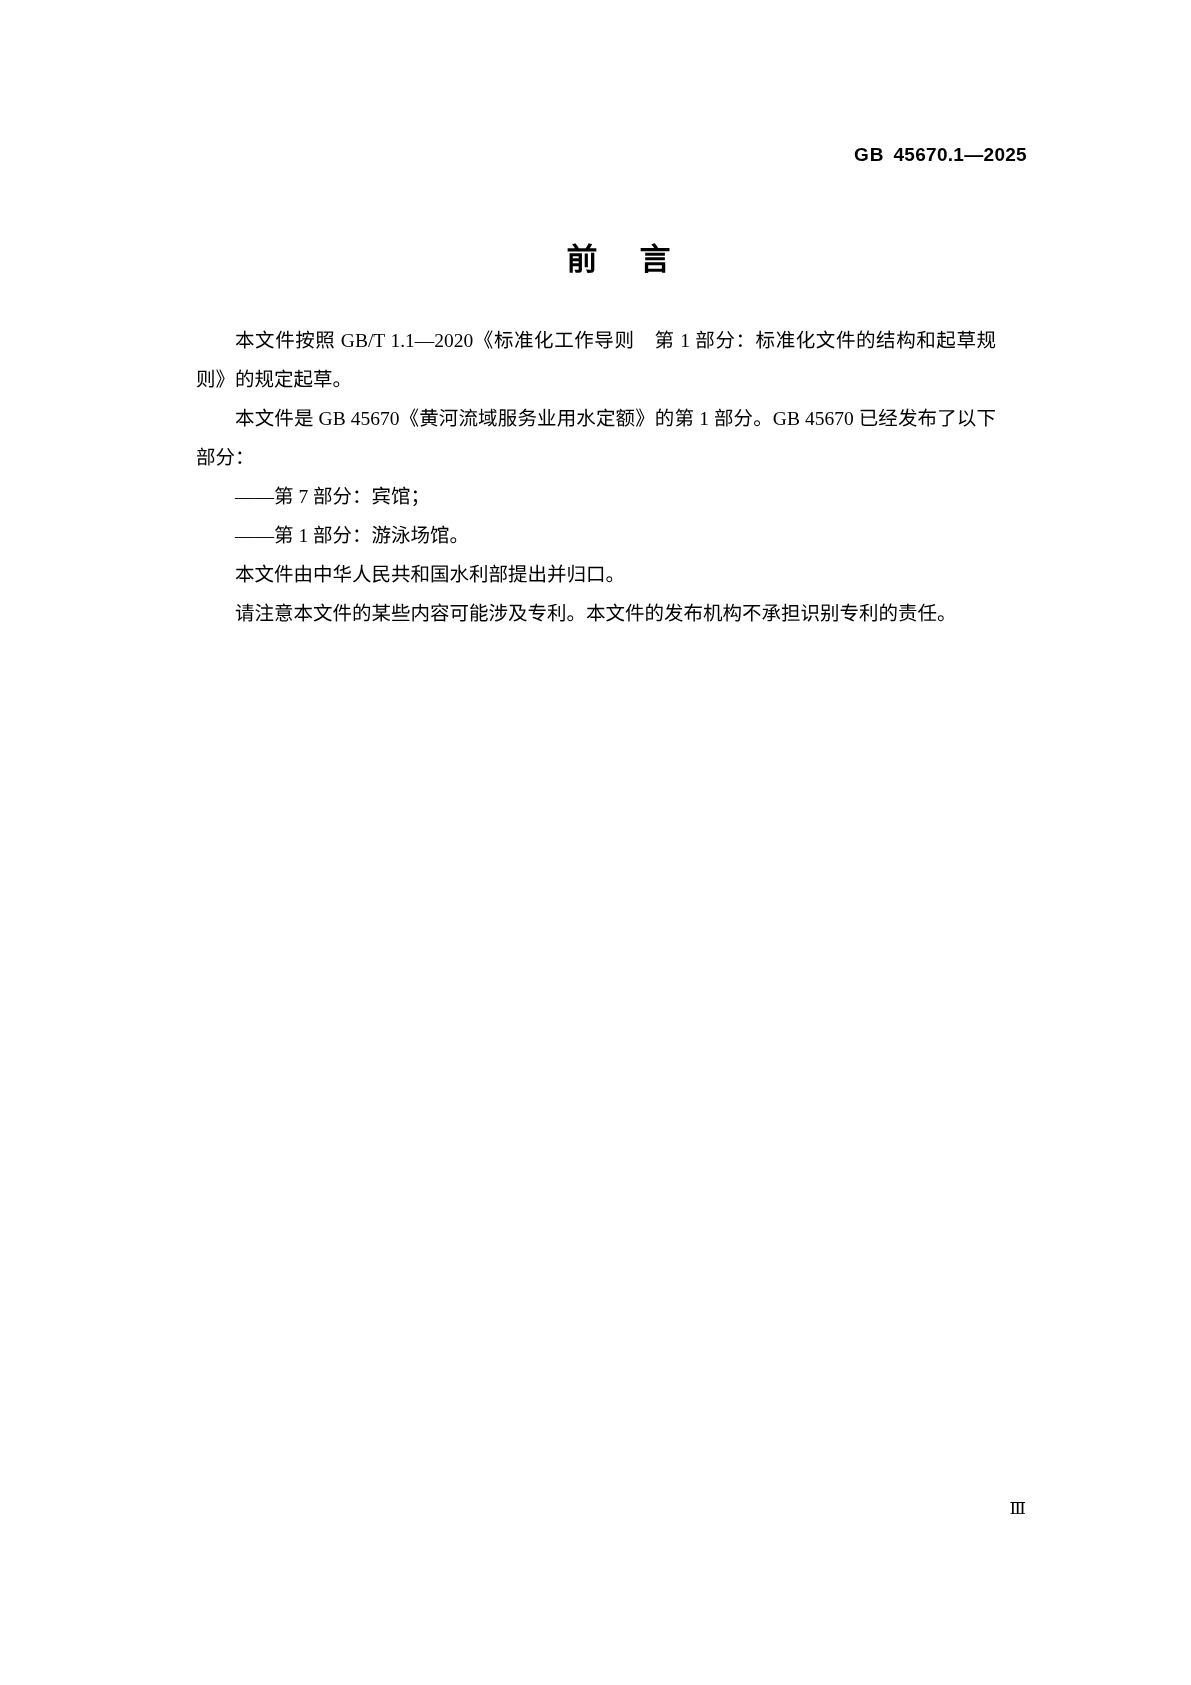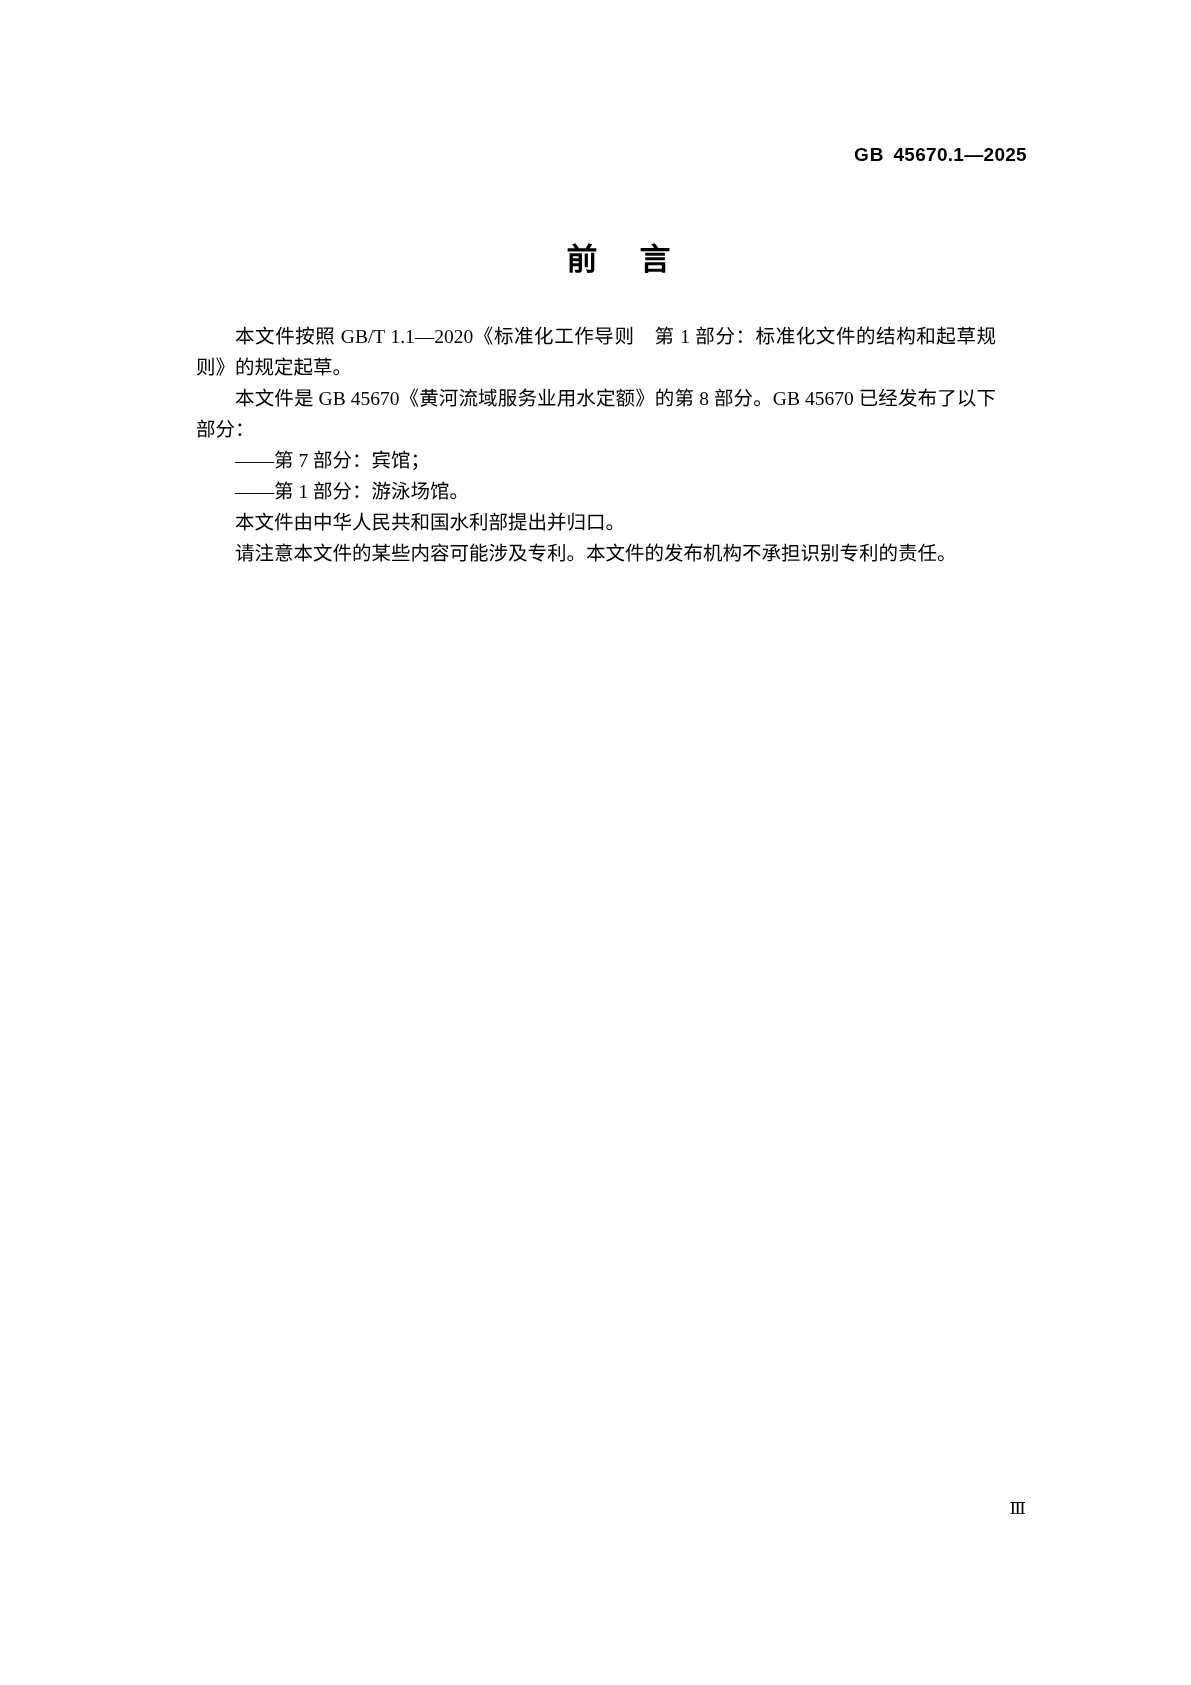--- a/index.html
+++ b/index.html
@@ -59,7 +59,7 @@
     left: 196px;
     width: 800px;
     font-size: 19.5px;
-    line-height: 31px;
+    line-height: 39px;
     text-align: justify;
   }
   .para {

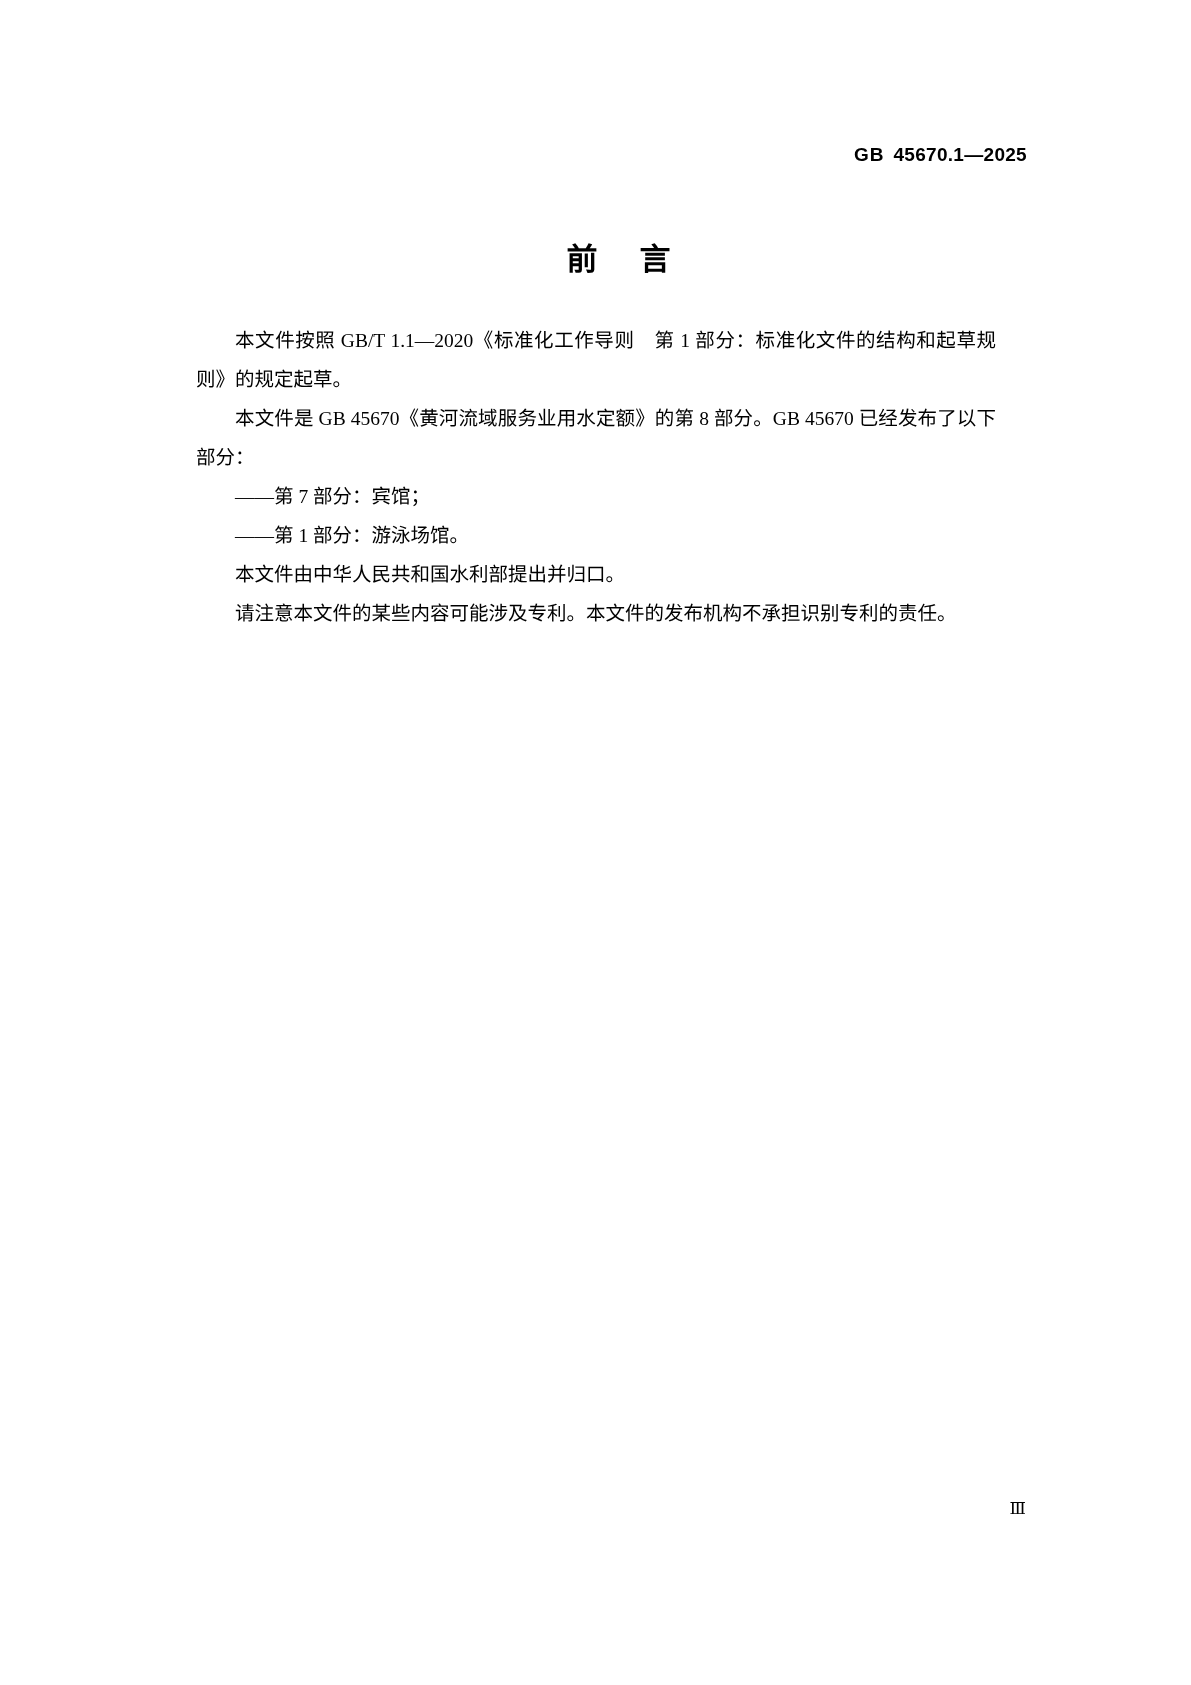--- a/index.html
+++ b/index.html
@@ -94,7 +94,7 @@
 
   <div class="body-text">
     <p class="para">本文件按照 GB/T 1.1—2020《标准化工作导则　第 1 部分：标准化文件的结构和起草规则》的规定起草。</p>
-    <p class="para">本文件是 GB 45670《黄河流域服务业用水定额》的第 8 部分。GB 45670 已经发布了以下部分：</p>
+    <p class="para">本文件是 GB 45670《黄河流域服务业用水定额》的第 1 部分。GB 45670 已经发布了以下部分：</p>
     <p class="para-item">——第 7 部分：宾馆；</p>
     <p class="para-item">——第 1 部分：游泳场馆。</p>
     <p class="para">本文件由中华人民共和国水利部提出并归口。</p>

